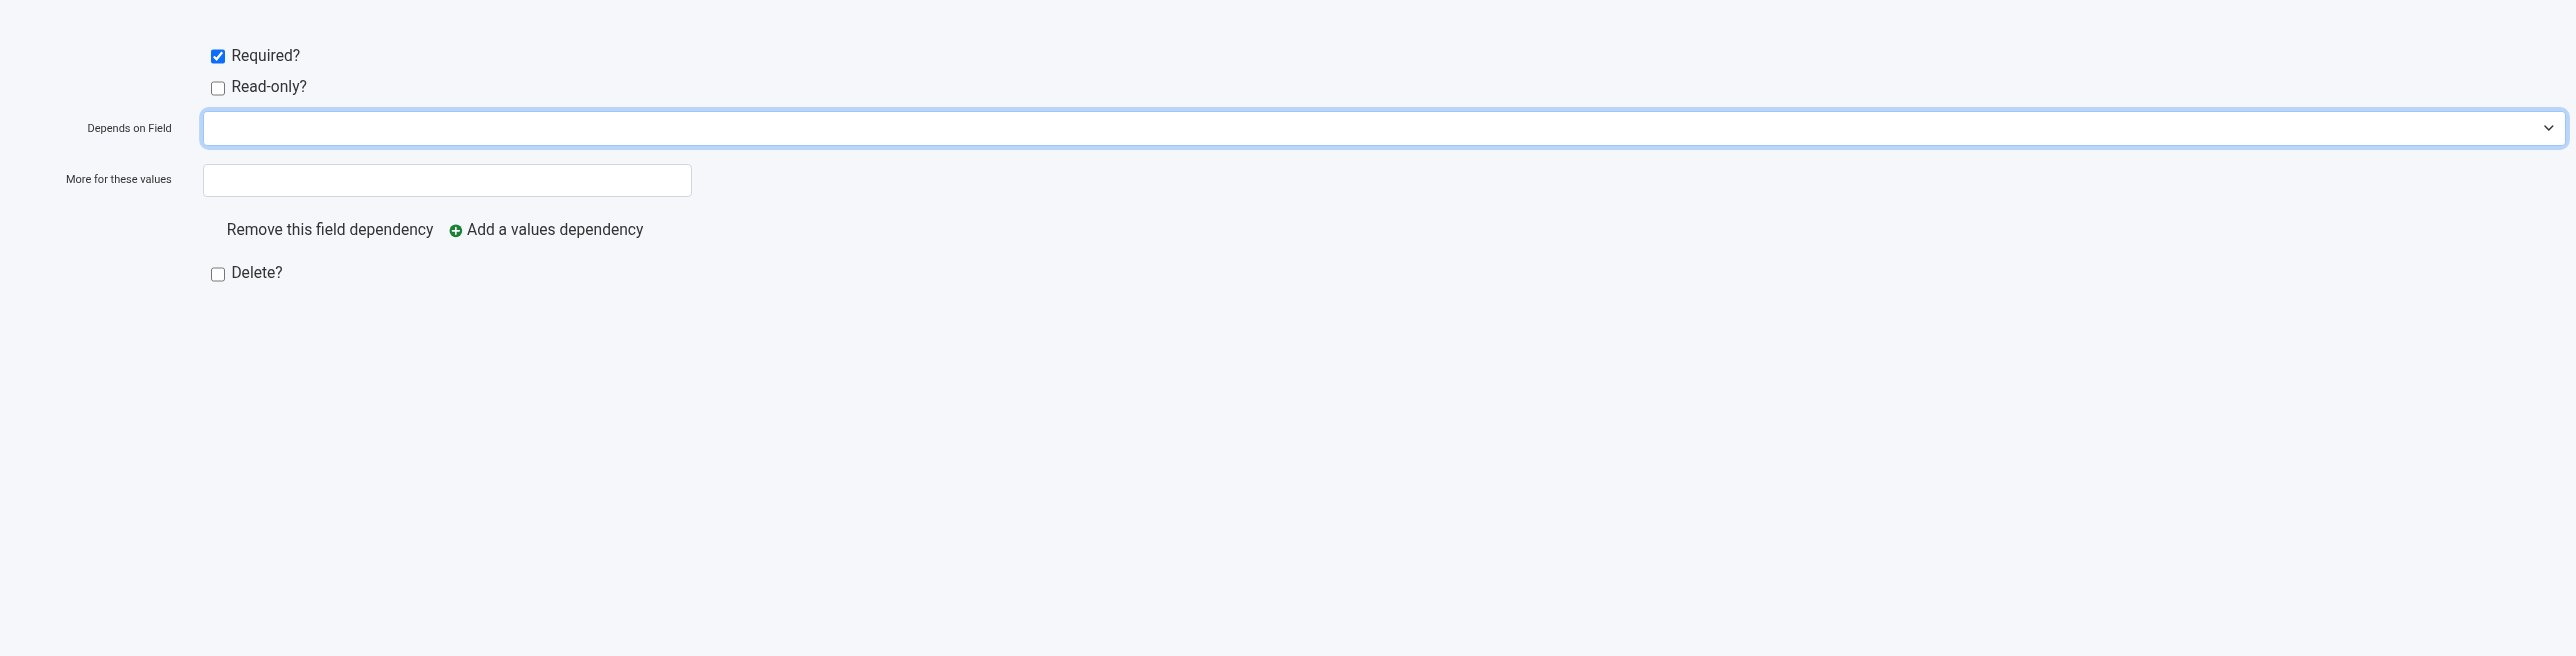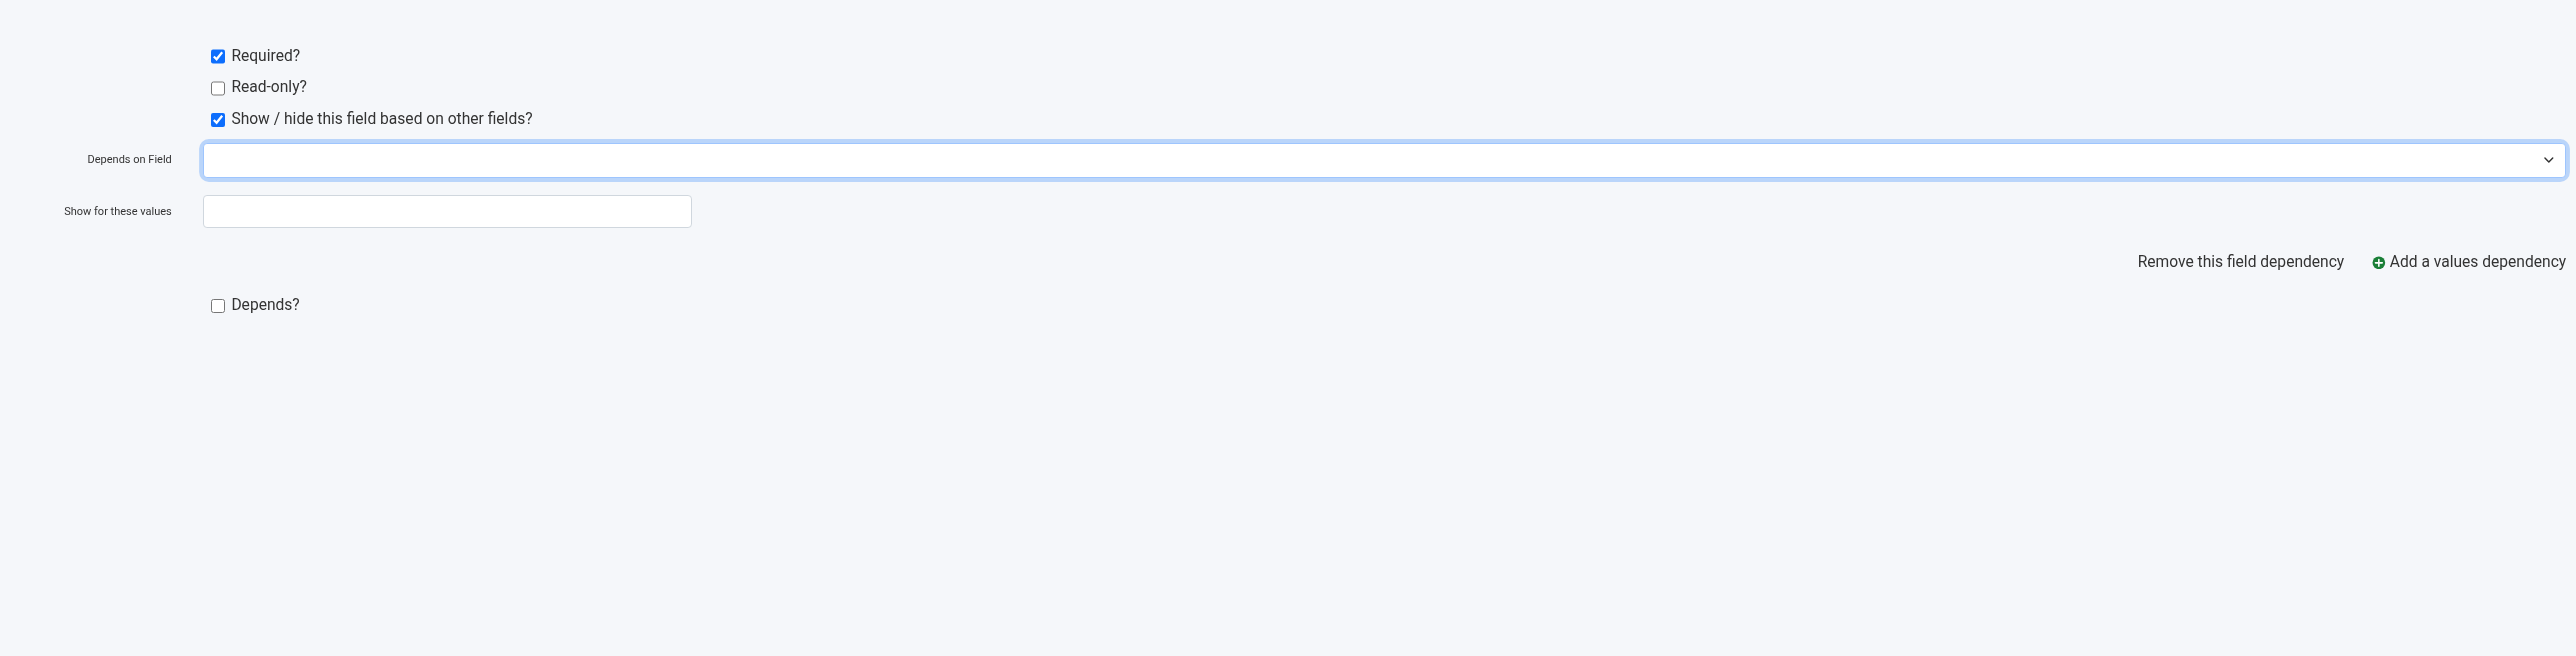--- a/index.html
+++ b/index.html
@@ -159,12 +159,6 @@
   </div>
 
 
-  <div class="checkbox-row">
-    <label>
-      <input type="checkbox" checked="" style="">
-      <span>Show / hide this field based on other fields?</span>
-    </label>
-  </div>
 
   <div class="form-row depends-row">
     <div class="label-col">Depends on Field</div>

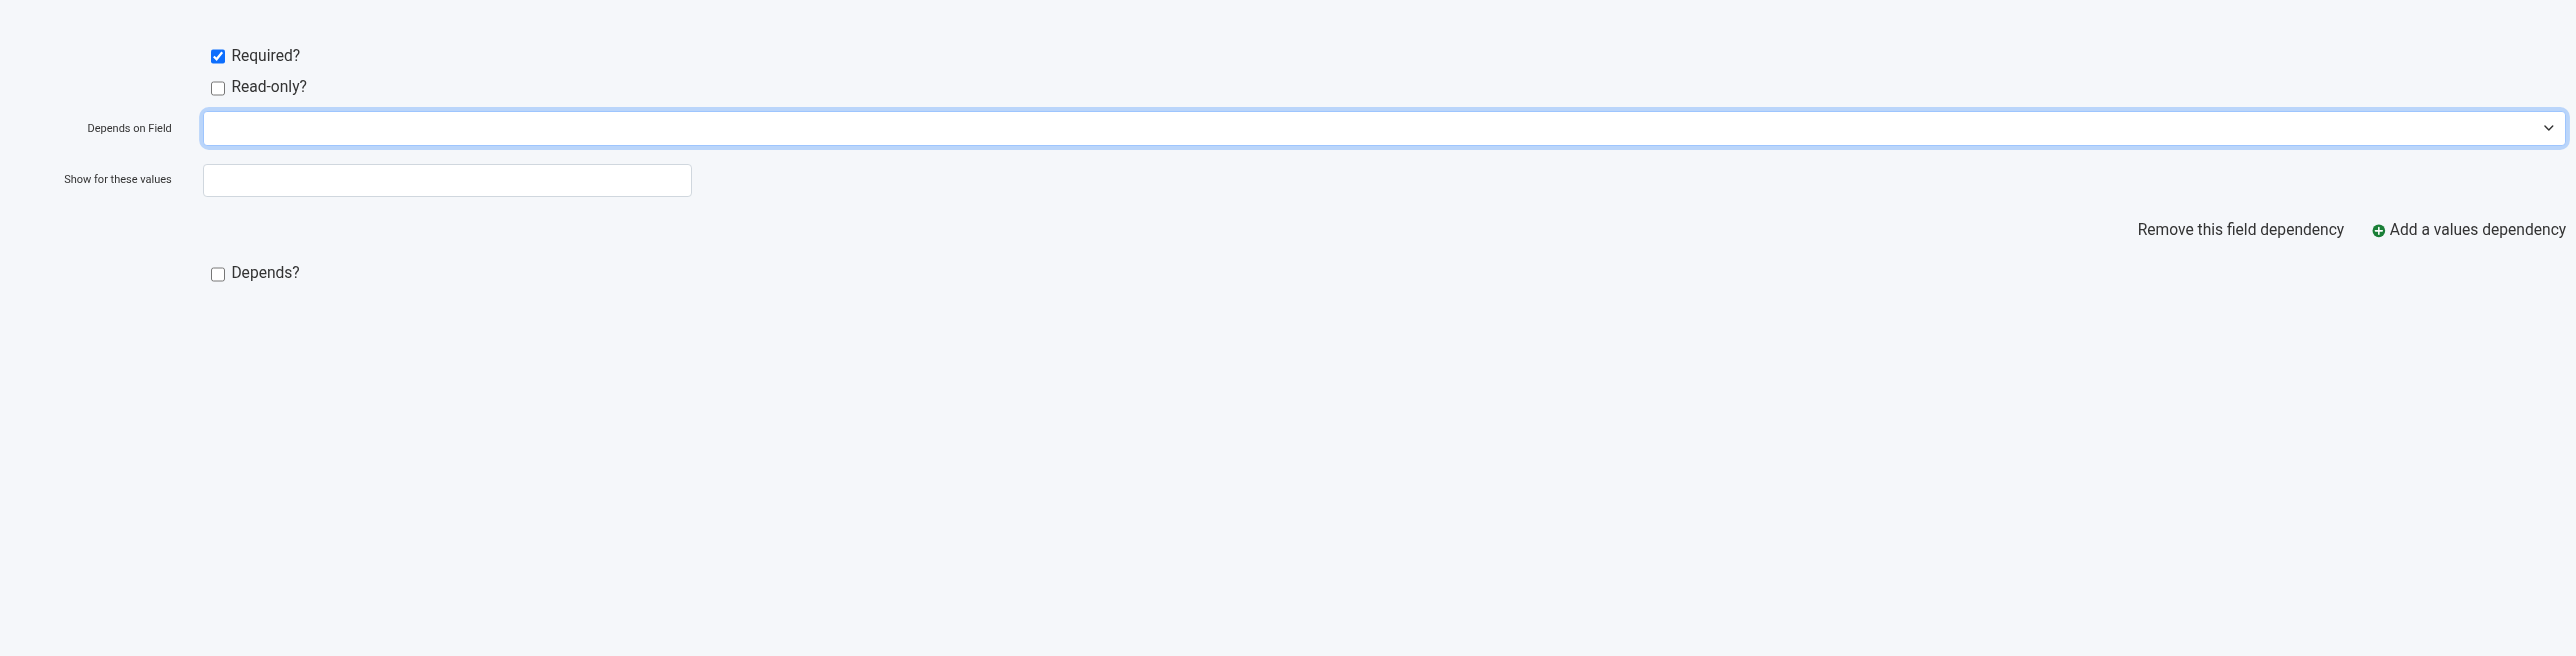--- a/index.html
+++ b/index.html
@@ -178,7 +178,7 @@
 
 
   <div class="form-row showfor-row">
-    <div class="label-col">Show for these values</div>
+    <div class="label-col">More for these values</div>
     <div class="field-col">
       <input type="text" class="text-input" value="" style="">
     </div>

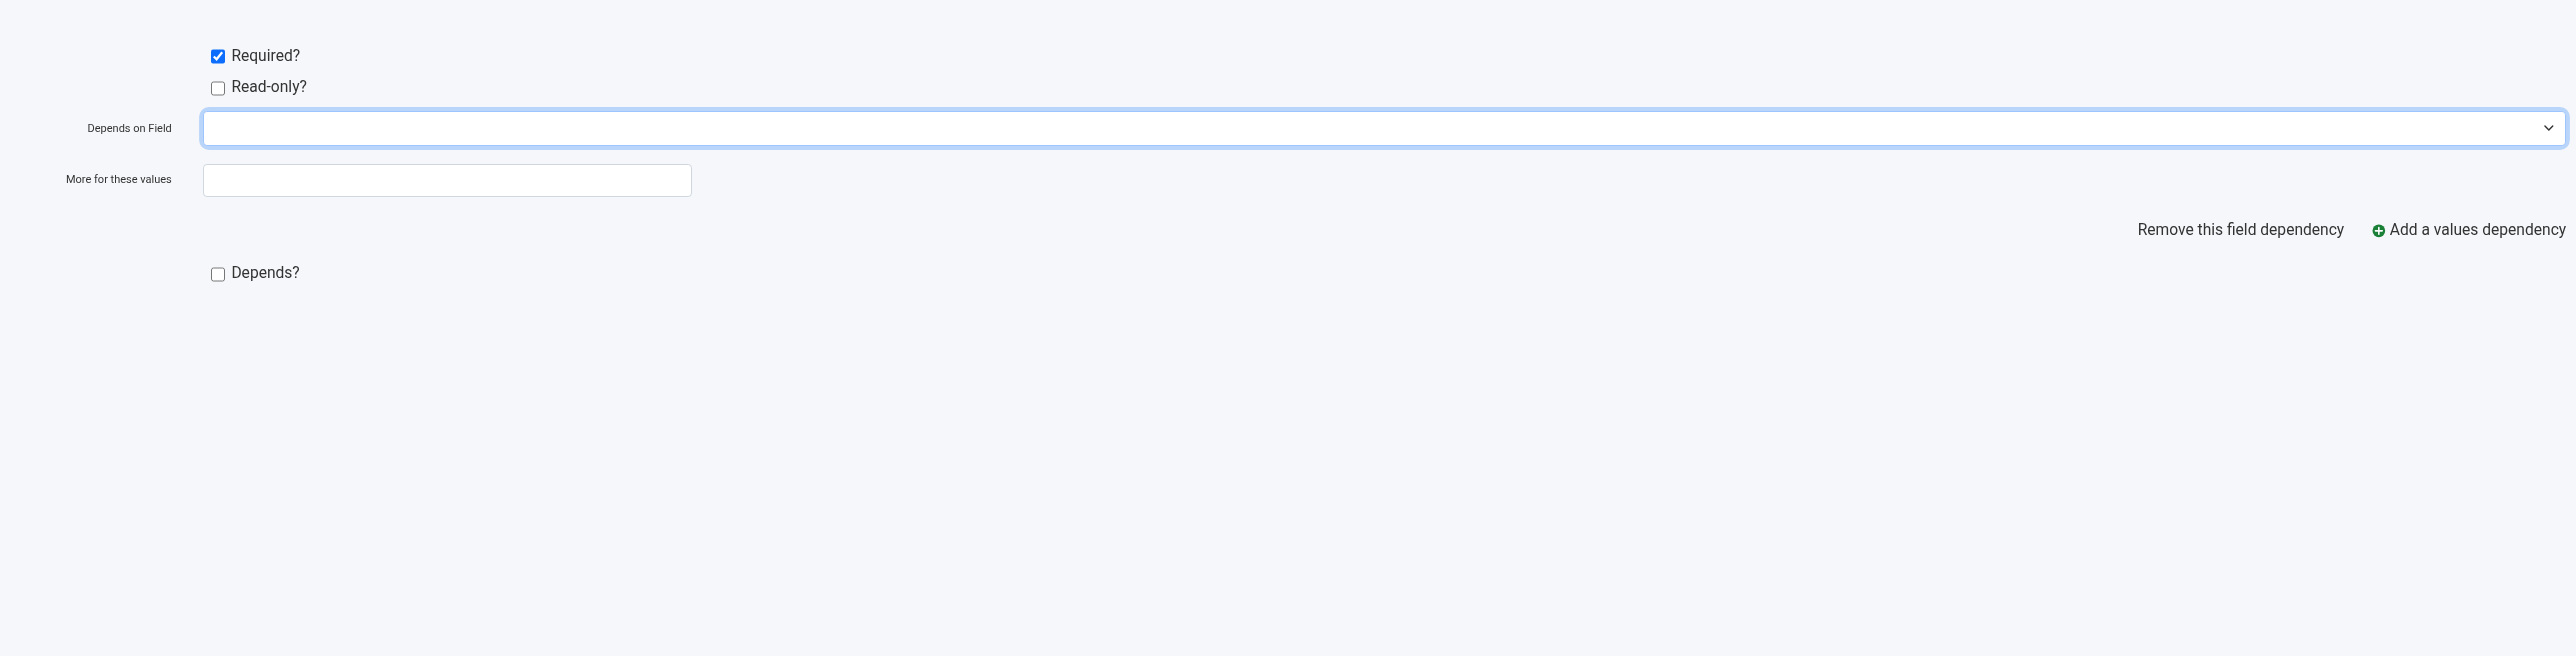--- a/index.html
+++ b/index.html
@@ -105,8 +105,7 @@
       padding-left: 217px;
       margin-top: 23.5px;
       margin-bottom: 9.8px;
-      gap: 28px;
-      justify-content: flex-end;
+      gap: 16px;
     }
     .action-link {
       font-size: 15.6px;

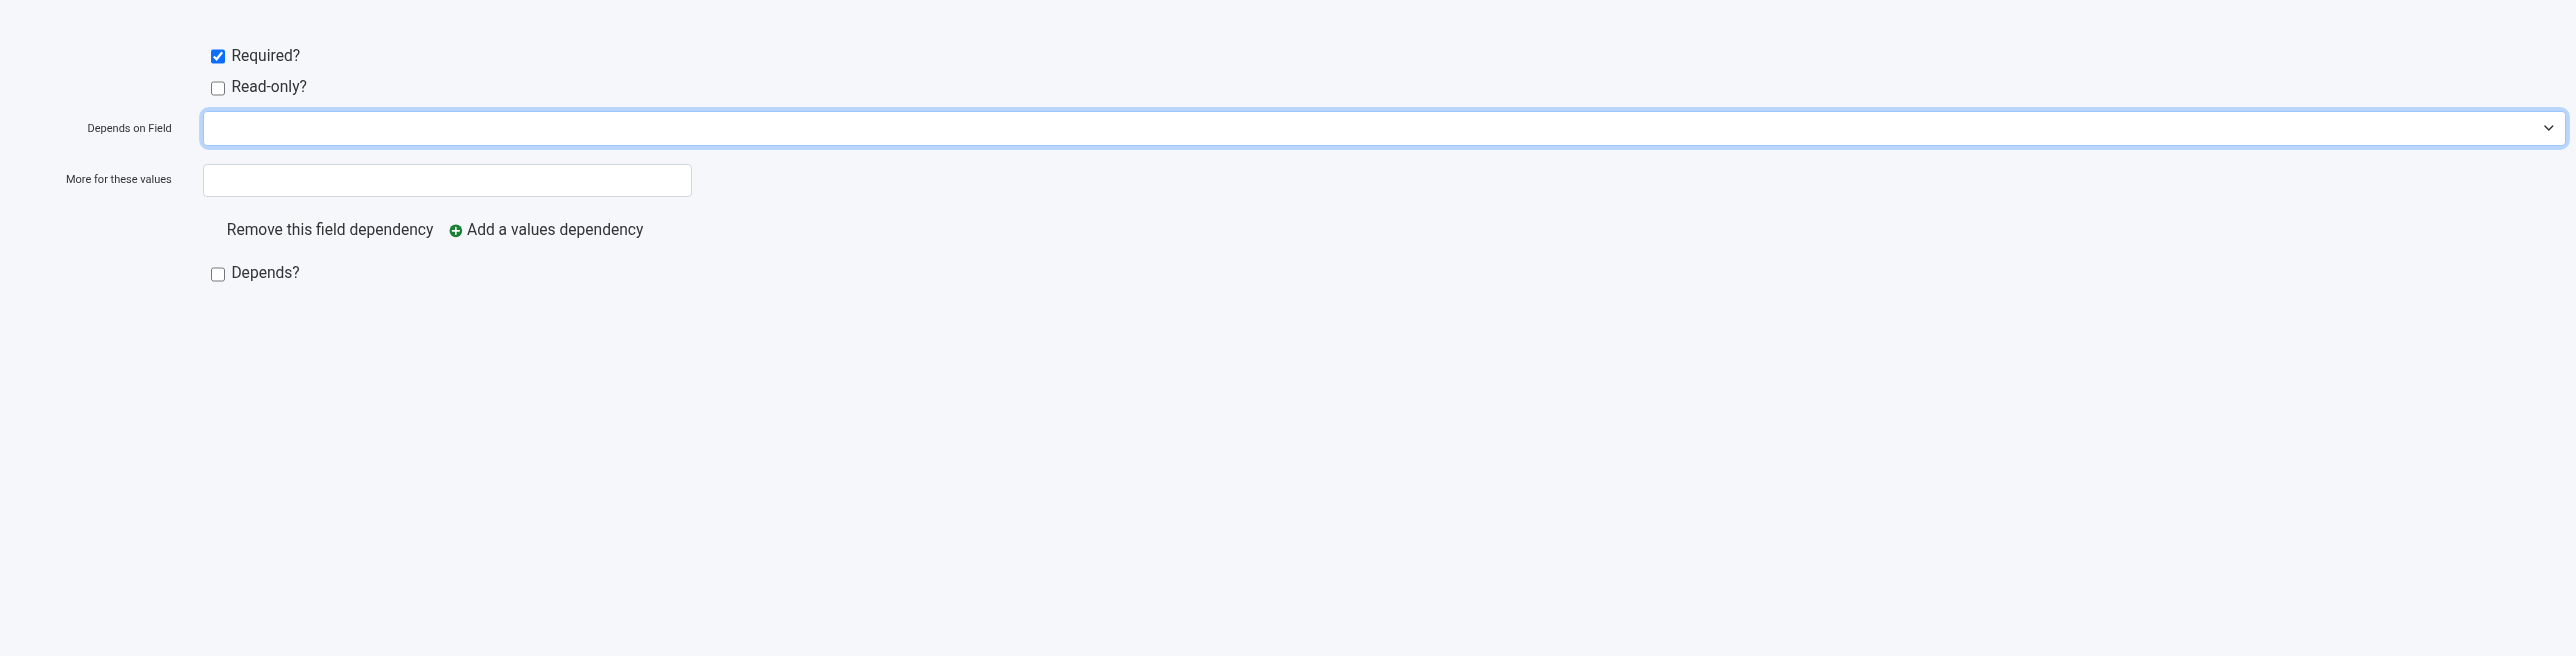--- a/index.html
+++ b/index.html
@@ -201,7 +201,7 @@
   <div class="checkbox-row delete-row">
     <label>
       <input type="checkbox" style="">
-      <span>Depends?</span>
+      <span>Delete?</span>
     </label>
   </div>
 

